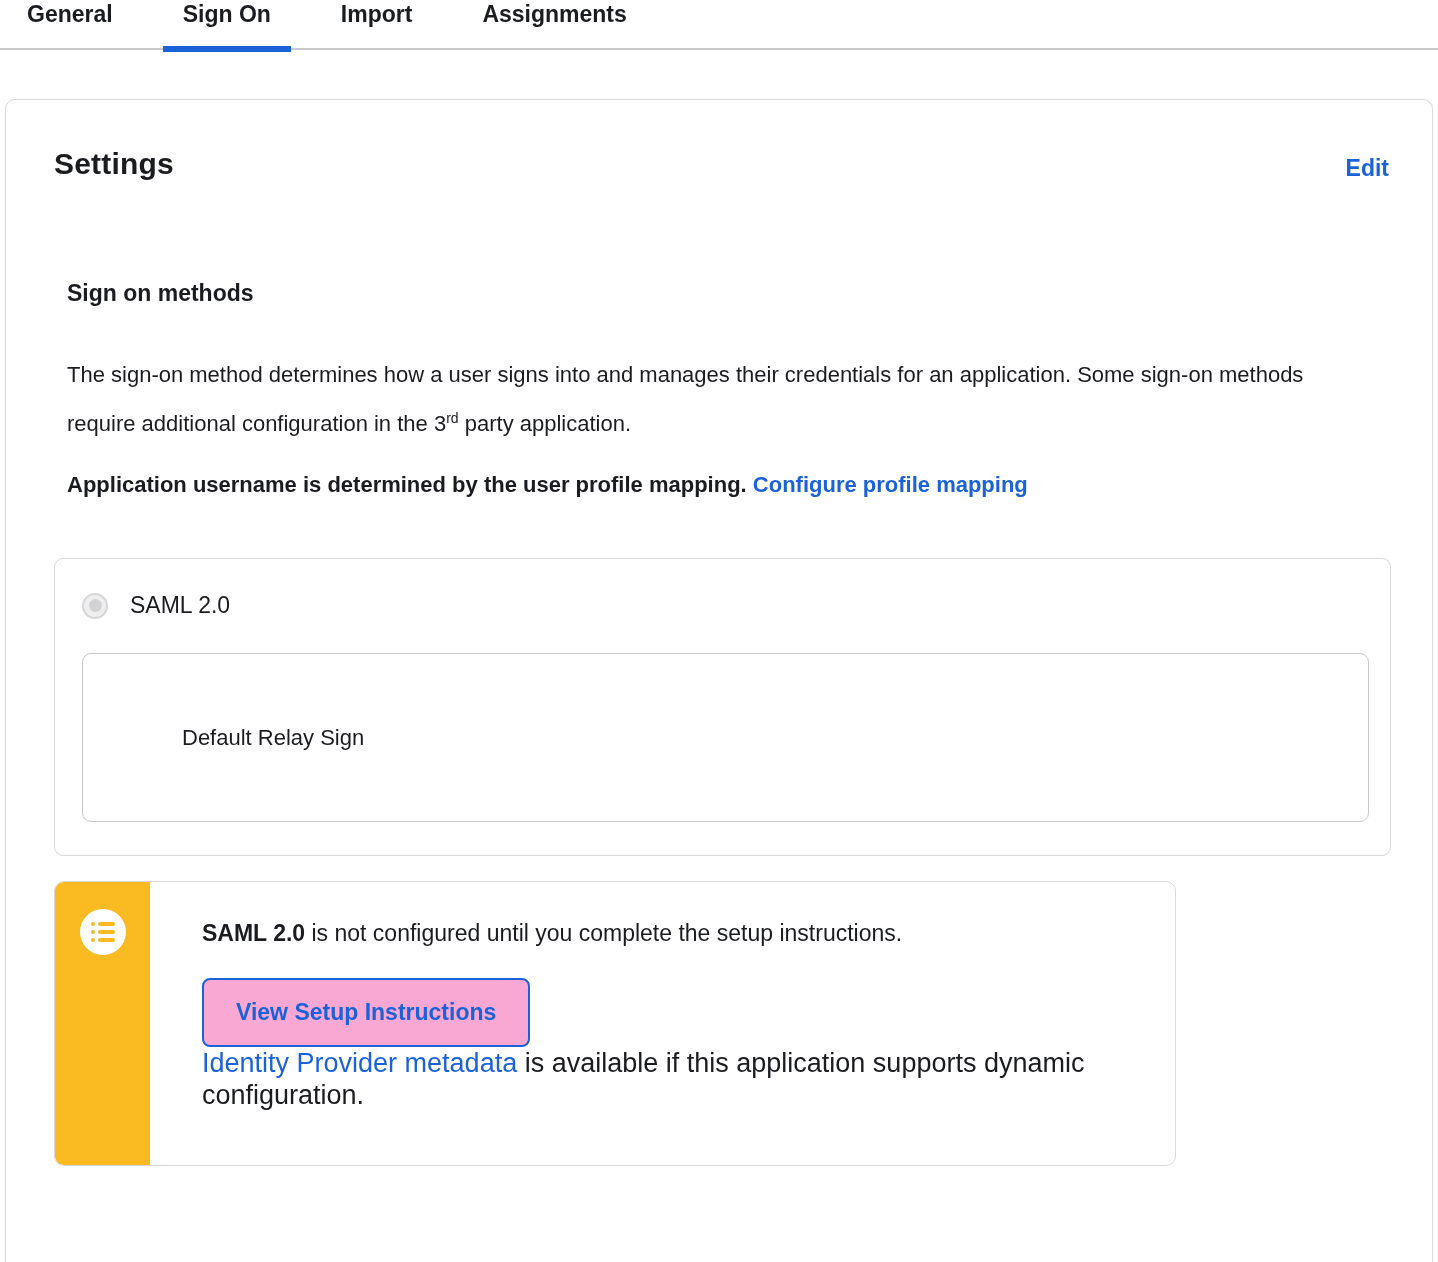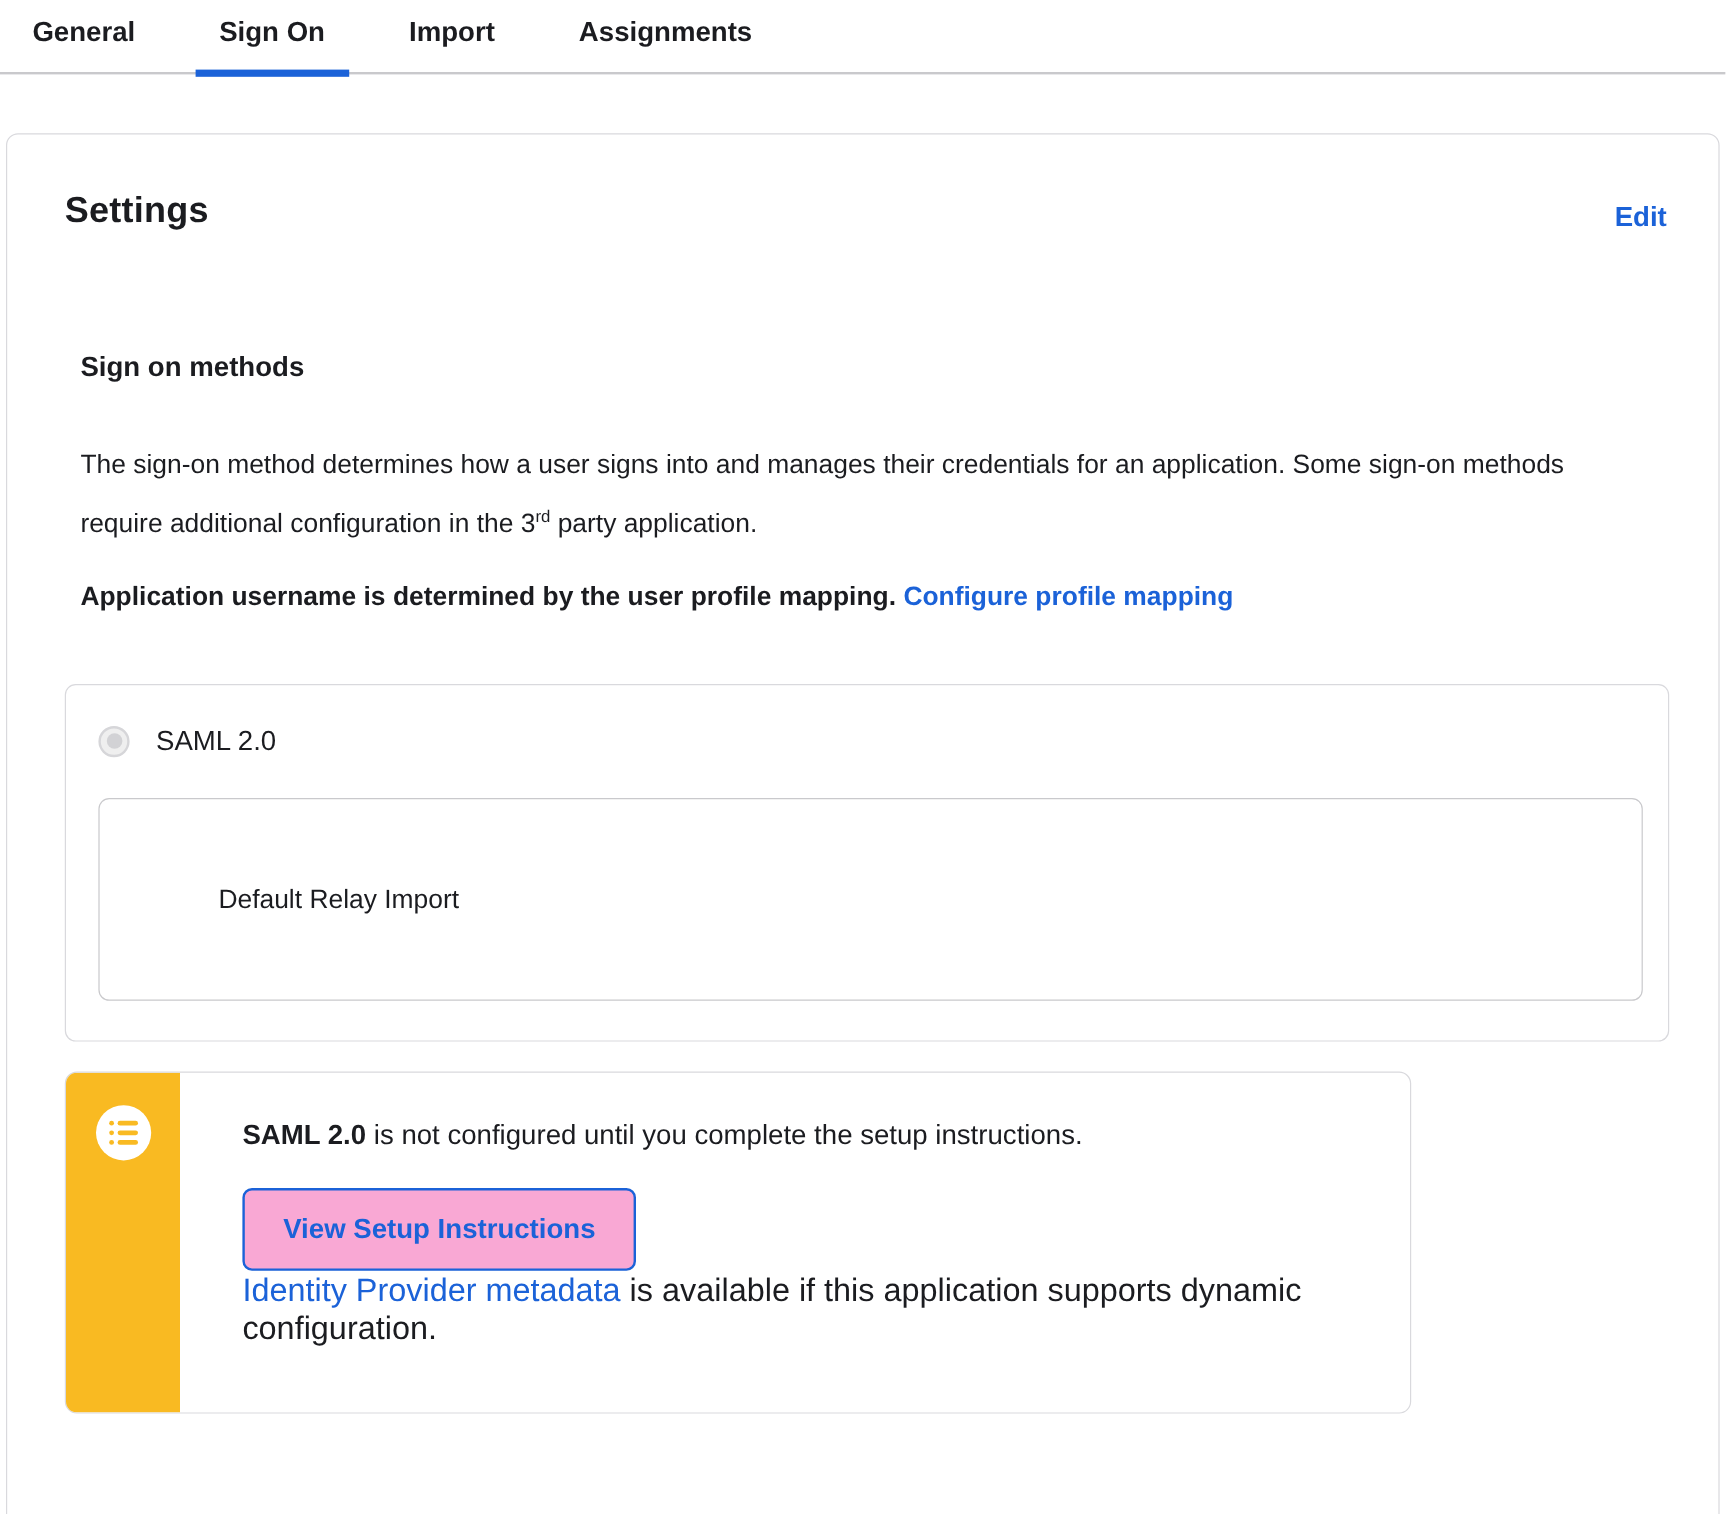--- a/index.html
+++ b/index.html
@@ -17,7 +17,7 @@
     align-items: flex-end;
     gap: 30px;
     padding-left: 7px;
-    height: 62px;
+    height: 50px;
     border-bottom: 2px solid #c9c9cc;
   }
   .tab {

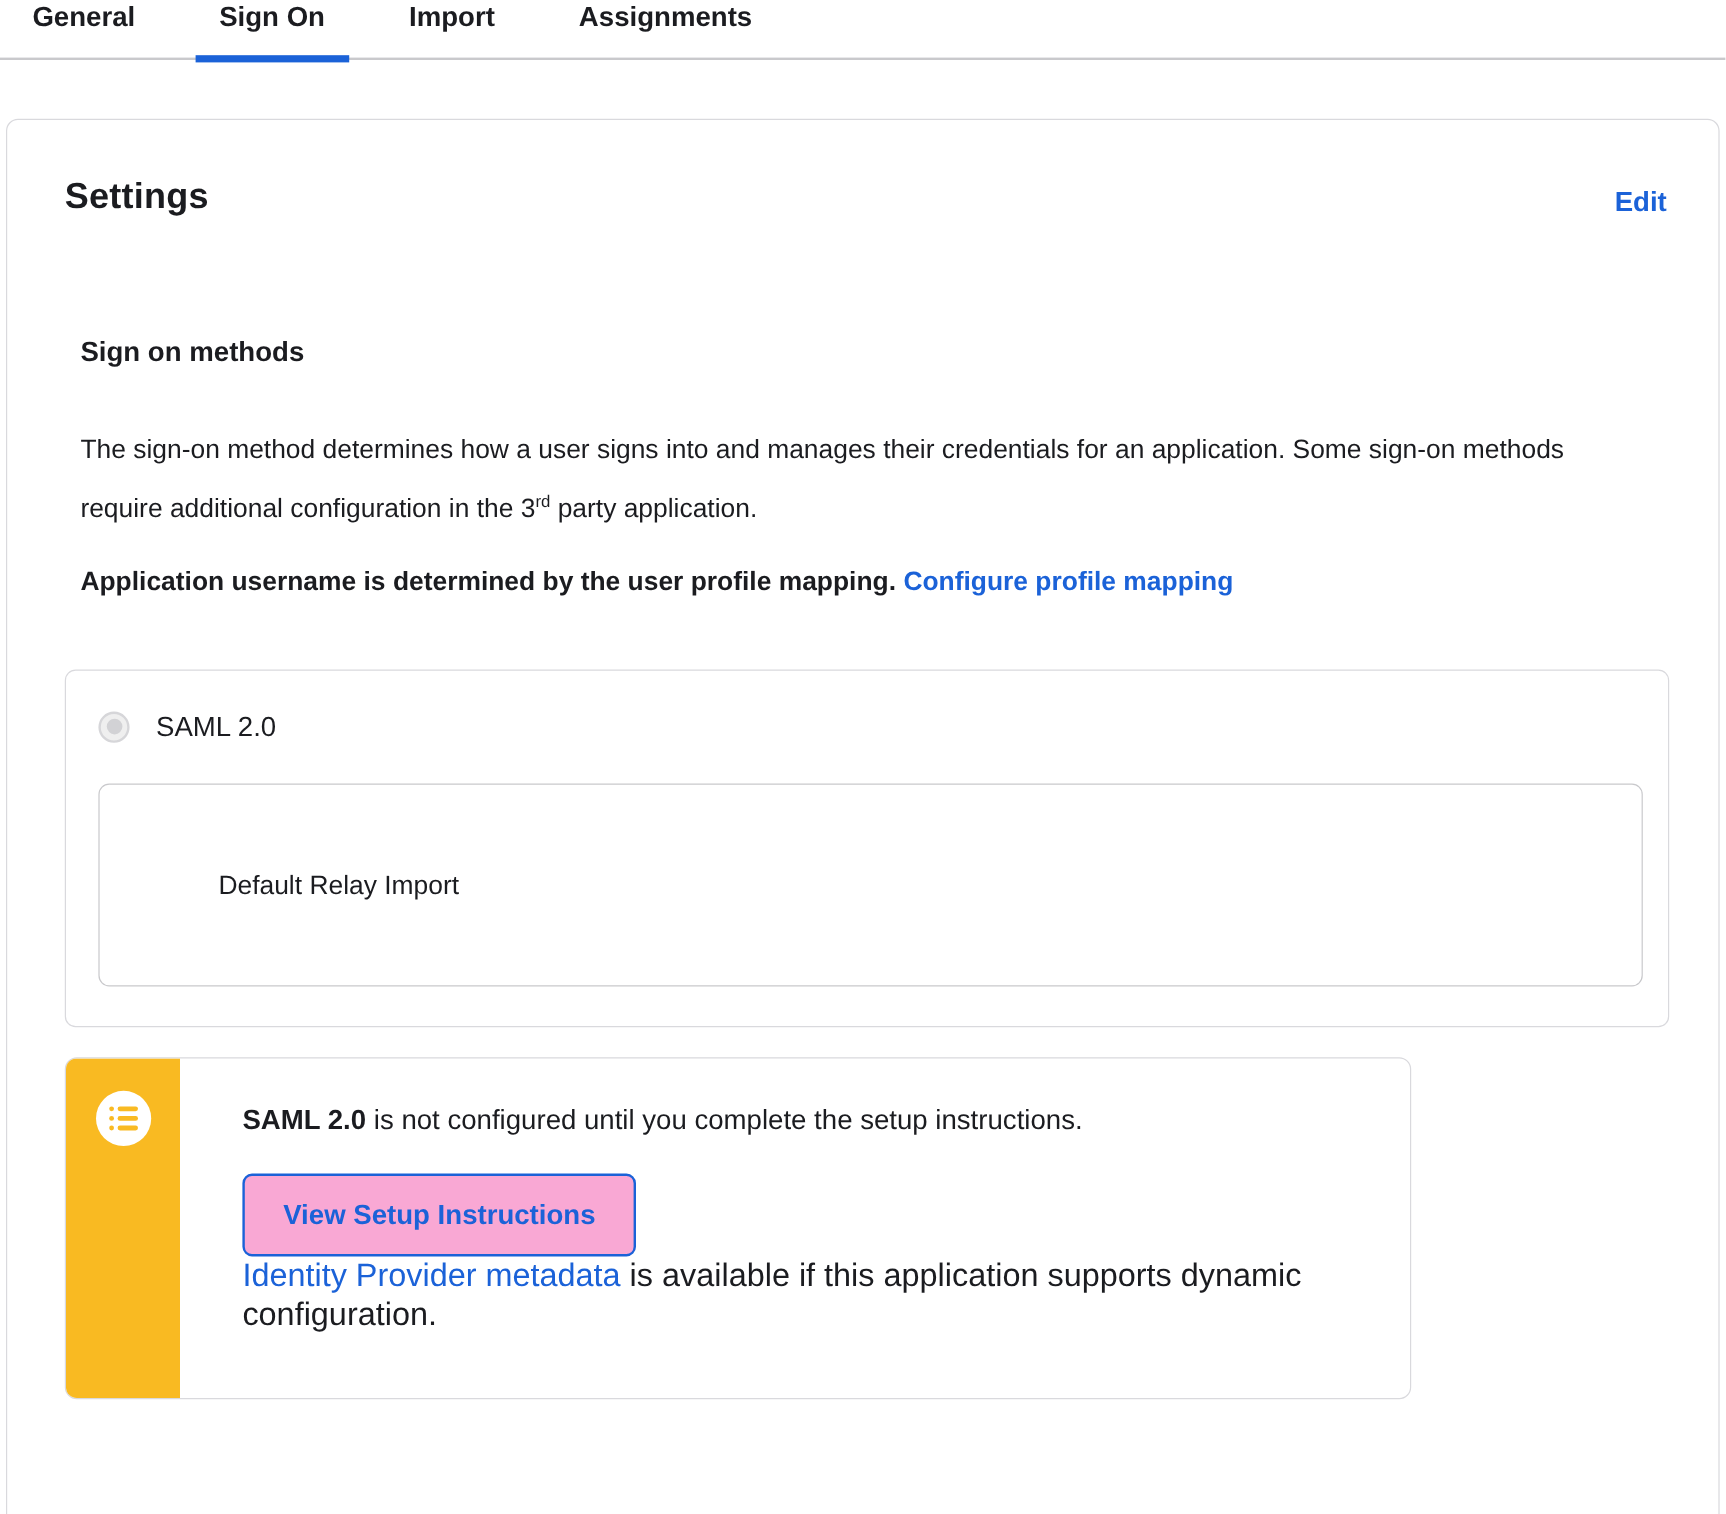--- a/index.html
+++ b/index.html
@@ -238,7 +238,7 @@
       <span class="radio-label">SAML 2.0</span>
     </div>
     <div class="relay-box">
-      <span class="relay-label">Default Relay Import</span>
+      <span class="relay-label">Default Relay Sign</span>
     </div>
   </div>
 

